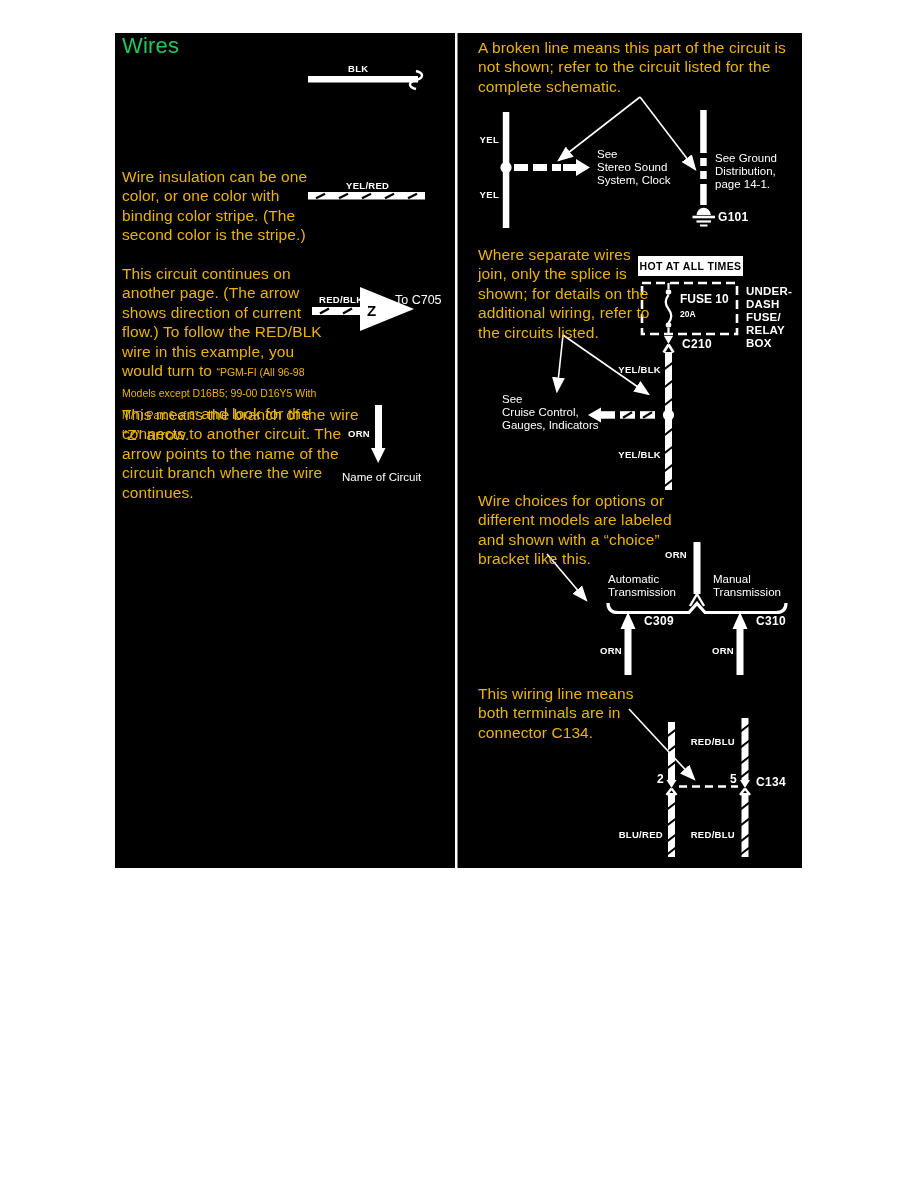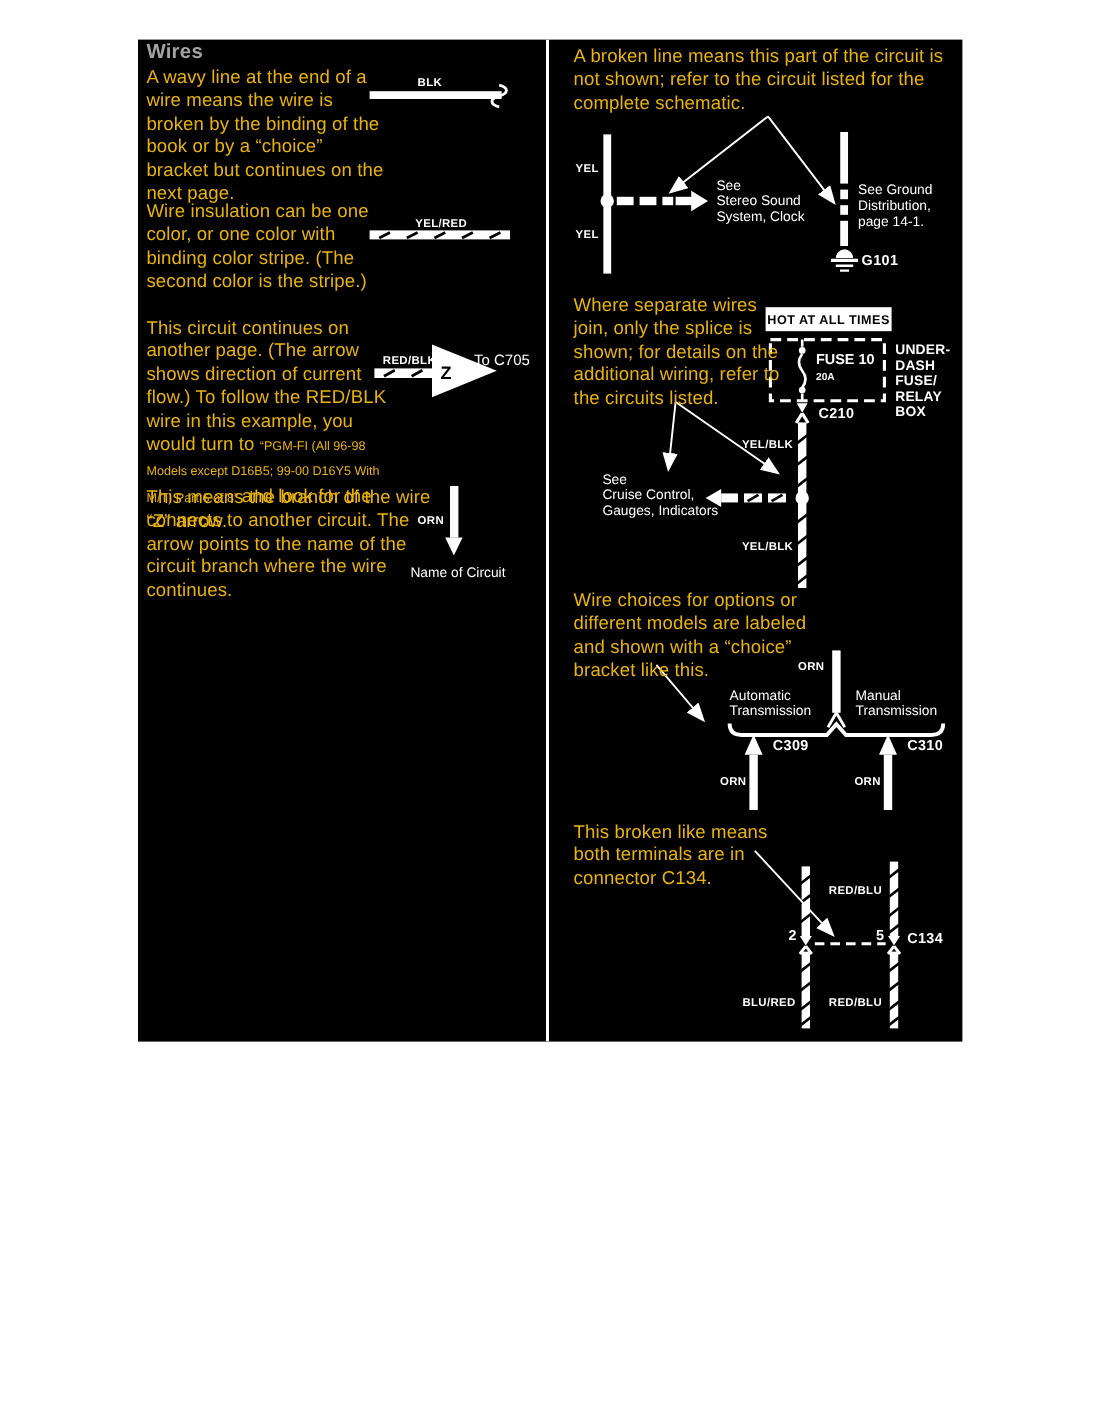--- a/index.html
+++ b/index.html
@@ -8,7 +8,7 @@
   .panel{position:absolute;left:115px;top:33px;width:687px;height:835px;background:#000000;}
   .gfx{position:absolute;left:0;top:0;}
   .para{position:absolute;color:#eab308;font-size:15.5px;line-height:19.4px;letter-spacing:.1px;z-index:2;}
-  .heading{position:absolute;color:#a3a3a3;font-size:17px;font-weight:bold;z-index:2;letter-spacing:.2px;}
+  .heading{position:absolute;color:#22c55e;font-size:22px;font-weight:normal;z-index:2;letter-spacing:.2px;}
   .small-inline{font-size:10.5px;letter-spacing:0;}
   
   text{font-family:"Liberation Sans",sans-serif;fill:#ffffff;}

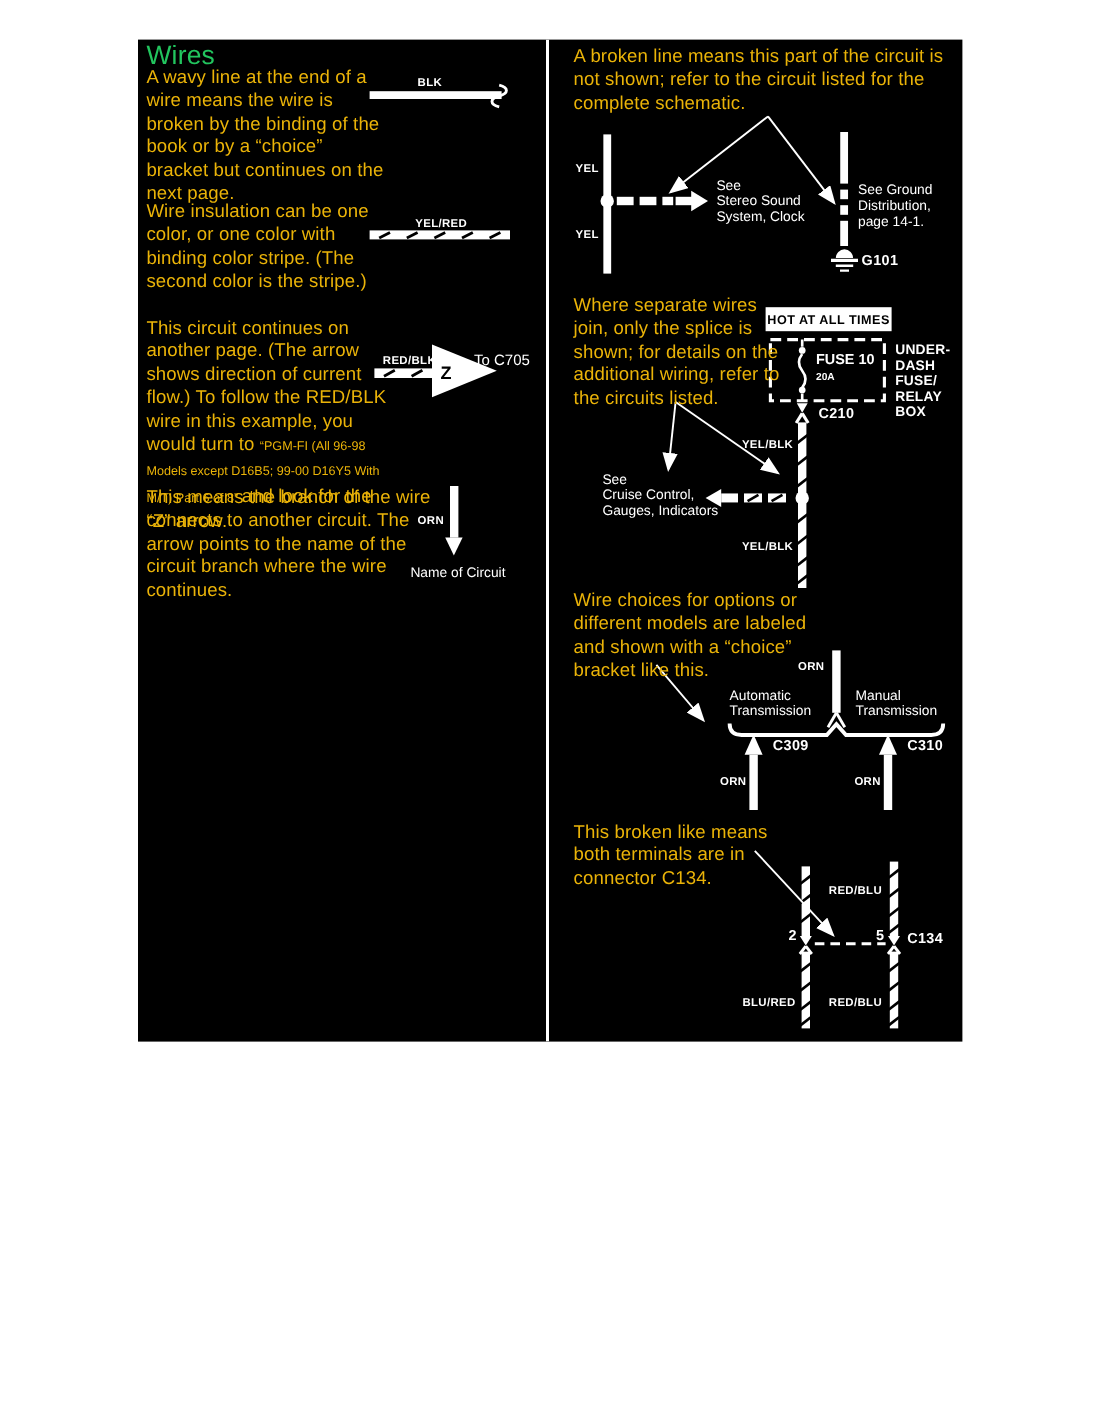--- a/index.html
+++ b/index.html
@@ -231,7 +231,6 @@
 
     <div class="heading" style="left:7px;top:0;">Wires</div>
 
-    <div class="para" style="left:7px;top:22px;width:198px;">A wavy line at the end of a wire means the wire is broken by the binding of the book or by a “choice” bracket but continues on the next page.</div>
 
     <div class="para" style="left:7px;top:134px;width:198px;">Wire insulation can be one color, or one color with binding color stripe. (The second color is the stripe.)</div>
 

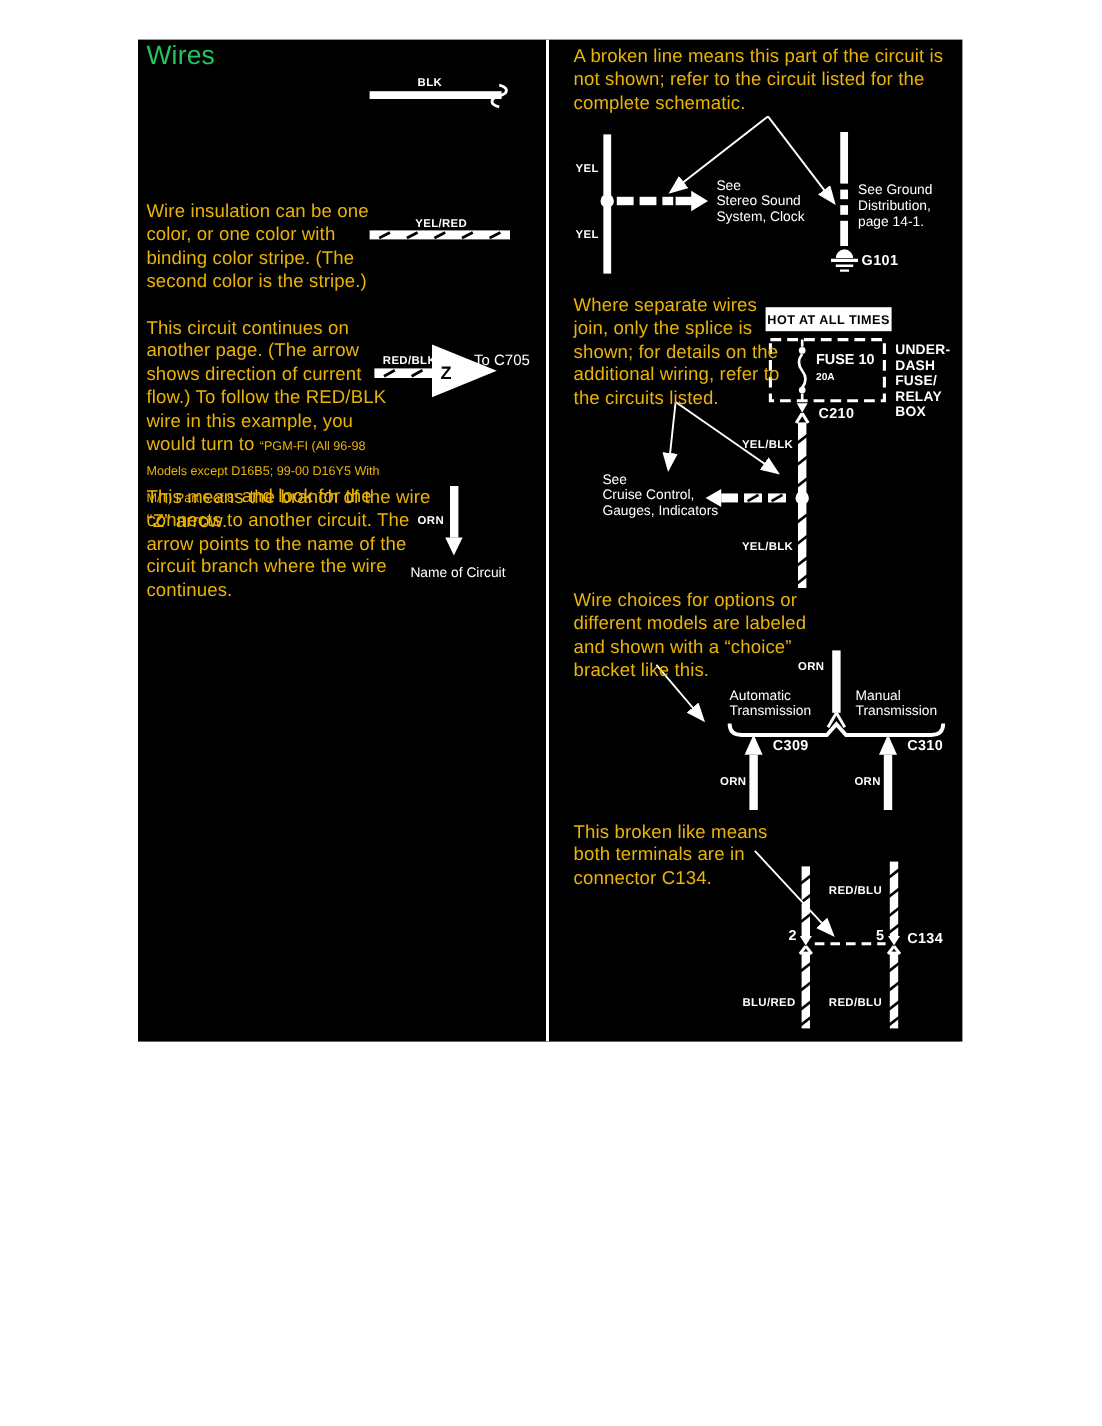--- a/index.html
+++ b/index.html
@@ -246,7 +246,7 @@
 
     <div class="para" style="left:363px;top:458px;width:222px;">Wire choices for options or different models are labeled and shown with a “choice” bracket like this.</div>
 
-    <div class="para" style="left:363px;top:651px;width:180px;">This broken like means both terminals are in connector C134.</div>
+    <div class="para" style="left:363px;top:651px;width:180px;">This wiring line means both terminals are in connector C134.</div>
   </div>
 </div>
 

